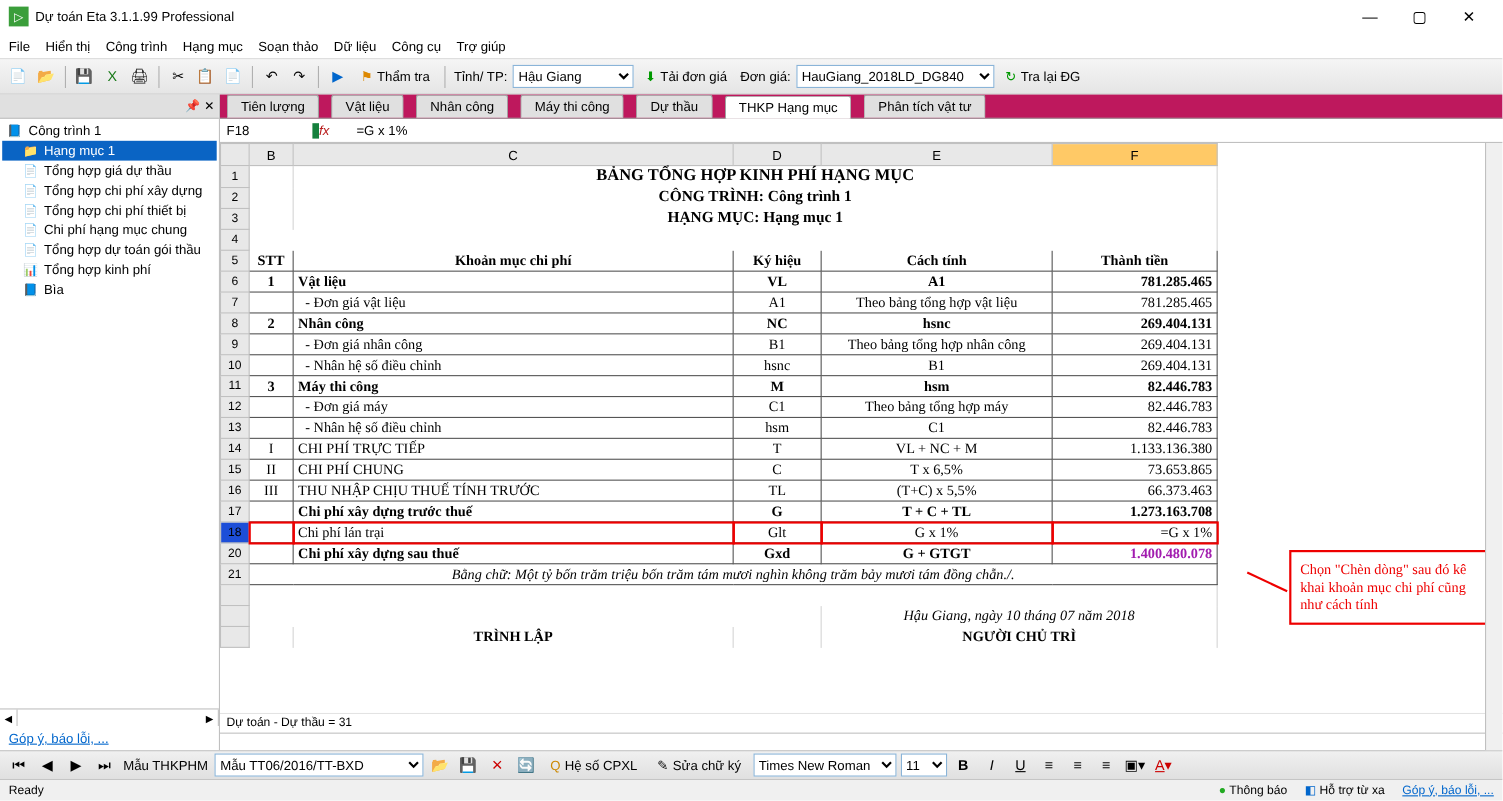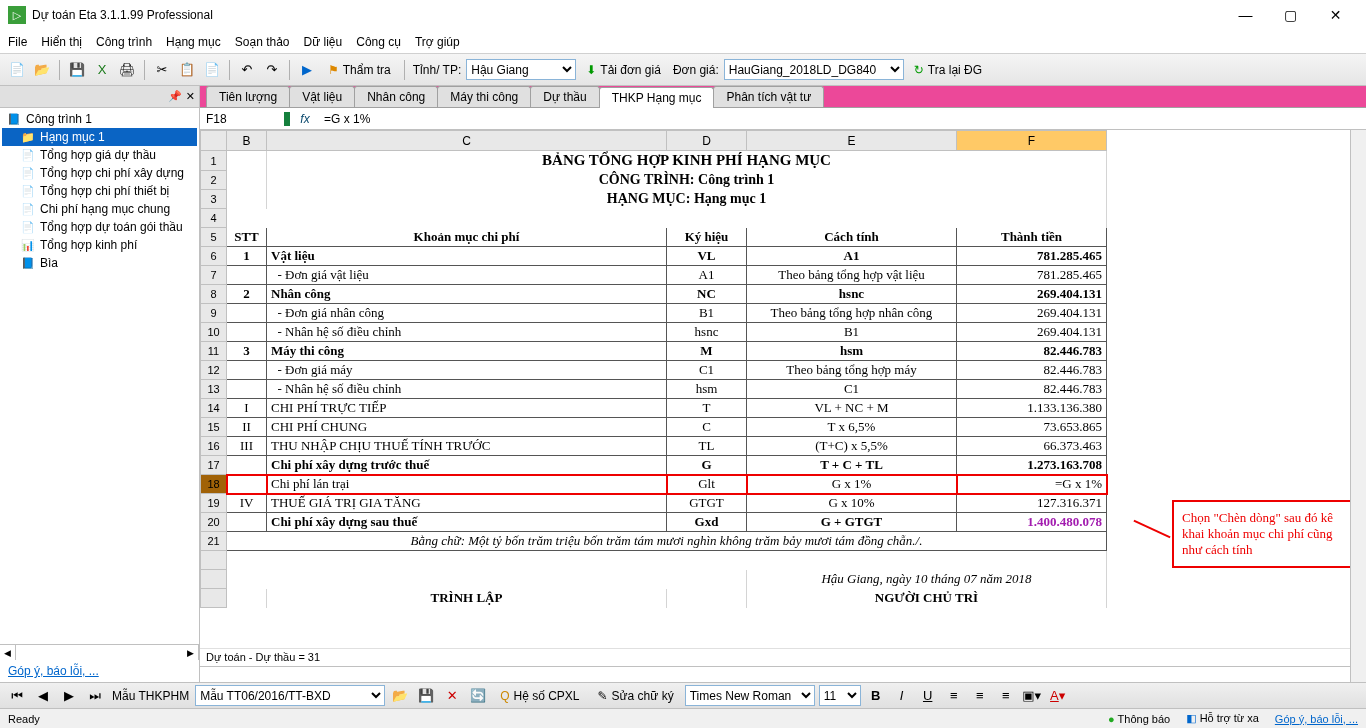--- a/index.html
+++ b/index.html
@@ -42,7 +42,7 @@
   .content { flex:1; display:flex; flex-direction:column; position:relative; }
   
   
-  .sheet-tabs { height: 22px; display:flex; align-items:end; border-bottom:1px solid #a0a0a0; background:#ec4899; padding-left:6px; gap:0; font-size:12px; }
+  .sheet-tabs { height: 22px; display:flex; align-items:end; border-bottom:1px solid #a0a0a0; background:#be185d; padding-left:6px; gap:12px; font-size:12px; }
   .stab { padding:3px 12px; border:1px solid #a0a0a0; border-bottom:none; background:#e0e0e0; margin-right:-1px; border-radius:3px 3px 0 0;}
   .stab.active { background:#fff; font-weight:normal; position:relative; top:1px; }
   

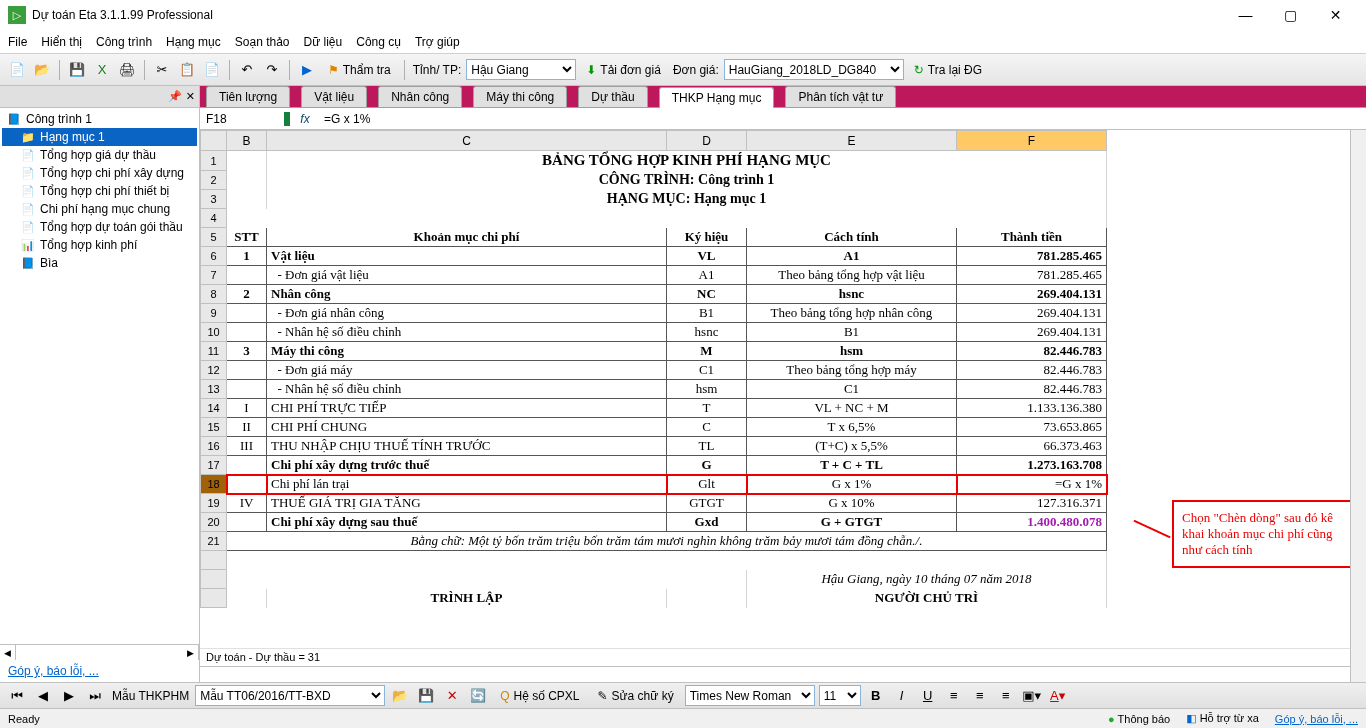--- a/index.html
+++ b/index.html
@@ -49,7 +49,7 @@
   
   .formula-bar { height:22px; display:flex; align-items:center; border-bottom:1px solid #c0c0c0; }
   .name-box { width:90px; border-right:6px solid #15803d; padding:0 6px; font-size:12px;}
-  .fx-lbl { width:30px; text-align:center; font-style:italic; color:#0c4a6e; }
+  .fx-lbl { width:30px; text-align:left; font-style:italic; color:#b91c1c; }
   .formula-input { flex:1; padding:0 4px; font-size:12px; border:none; outline:none; }
   
   

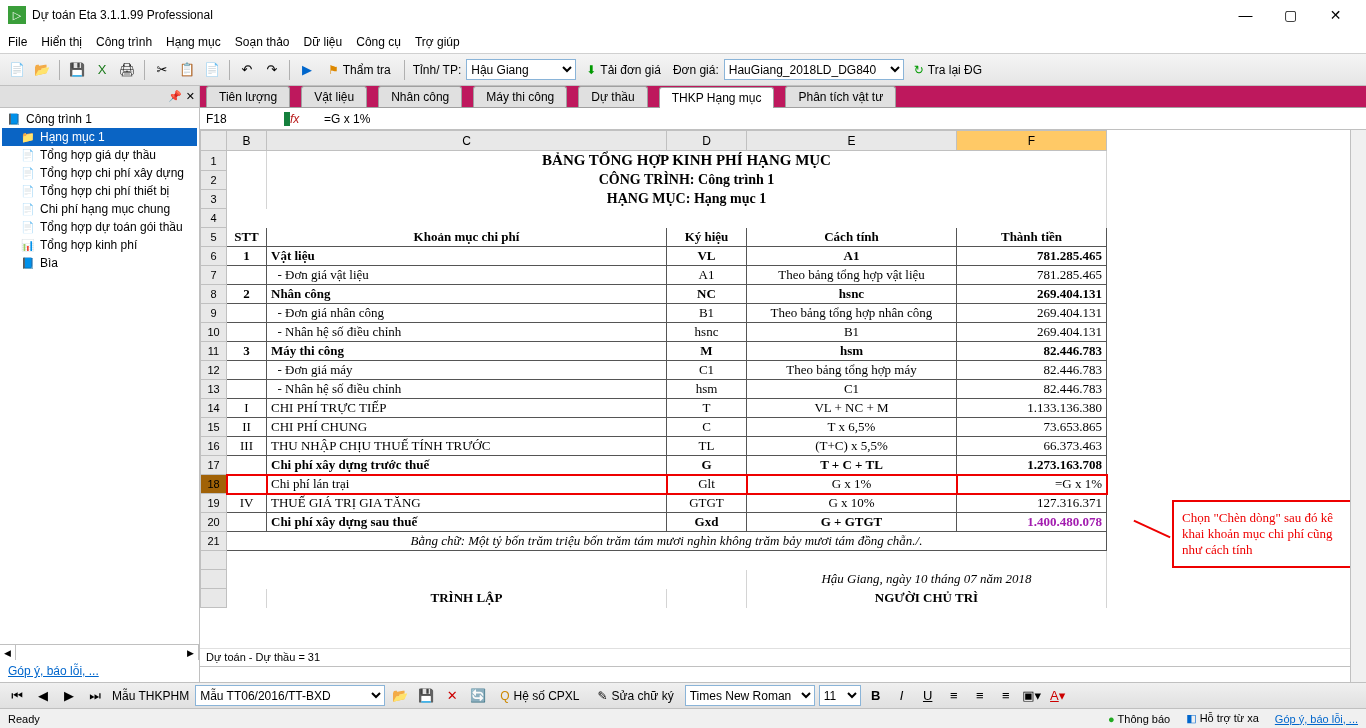--- a/index.html
+++ b/index.html
@@ -58,7 +58,7 @@
   .colhdr td { background:#e8e8e8; border:1px solid #c0c0c0; text-align:center; font-size:12px; height:20px; }
   .colhdr td.active-col { background:#ffc966; }
   .rowhdr { background:#e8e8e8; border:1px solid #c0c0c0; text-align:center; font-size:11px; width:26px; }
-  .rowhdr.active-row { background:#a16207; }
+  .rowhdr.active-row { background:#1d4ed8; }
   td.cell { border:1px solid #d4d4d4; padding:1px 4px; height:19px; font-family:"Times New Roman",serif; }
   td.noborder { border-color:transparent #d4d4d4; }
   

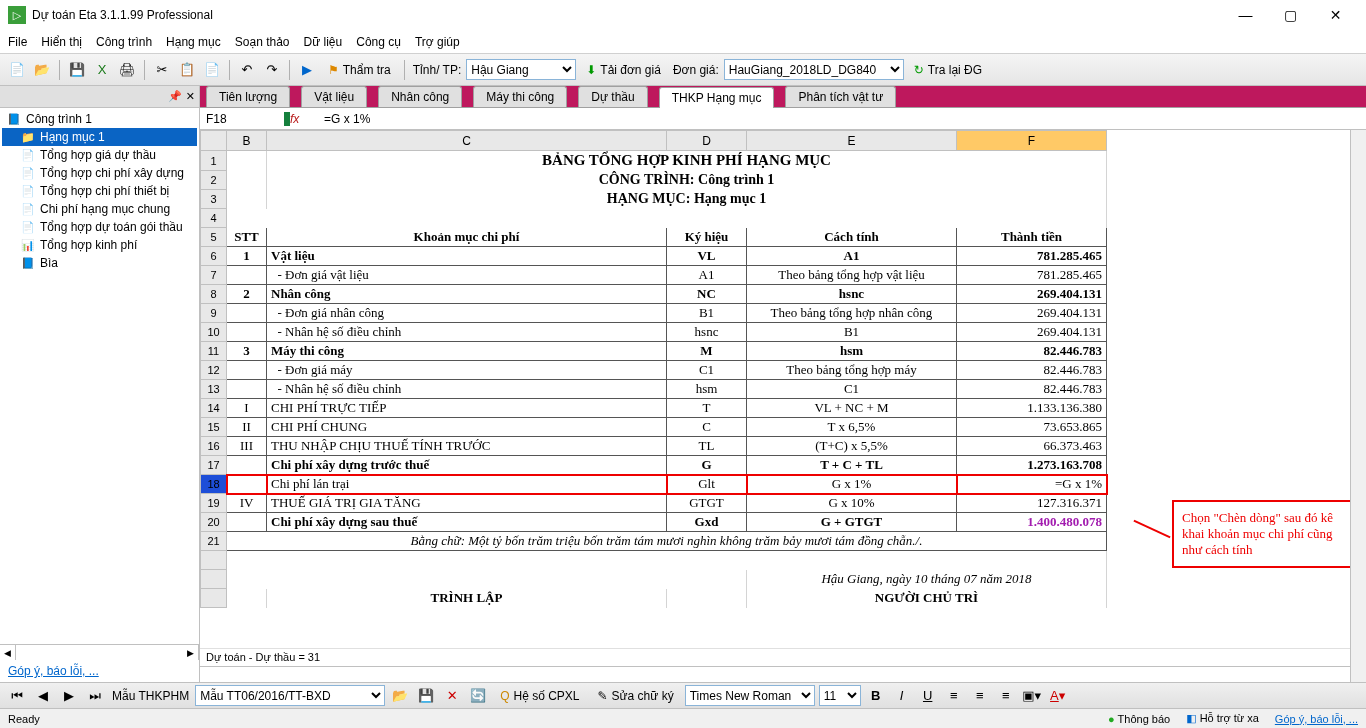--- a/index.html
+++ b/index.html
@@ -361,14 +361,6 @@
               <td class="cell right">=G x 1%</td>
             </tr>
             <tr class="data">
-              <td class="rowhdr">19</td>
-              <td class="cell center">IV</td>
-              <td class="cell" style="white-space:pre">THUẾ GIÁ TRỊ GIA TĂNG</td>
-              <td class="cell center">GTGT</td>
-              <td class="cell center">G x 10%</td>
-              <td class="cell right">127.316.371</td>
-            </tr>
-            <tr class="data">
               <td class="rowhdr">20</td>
               <td class="cell center bold"></td>
               <td class="cell bold" style="white-space:pre">Chi phí xây dựng sau thuế</td>

